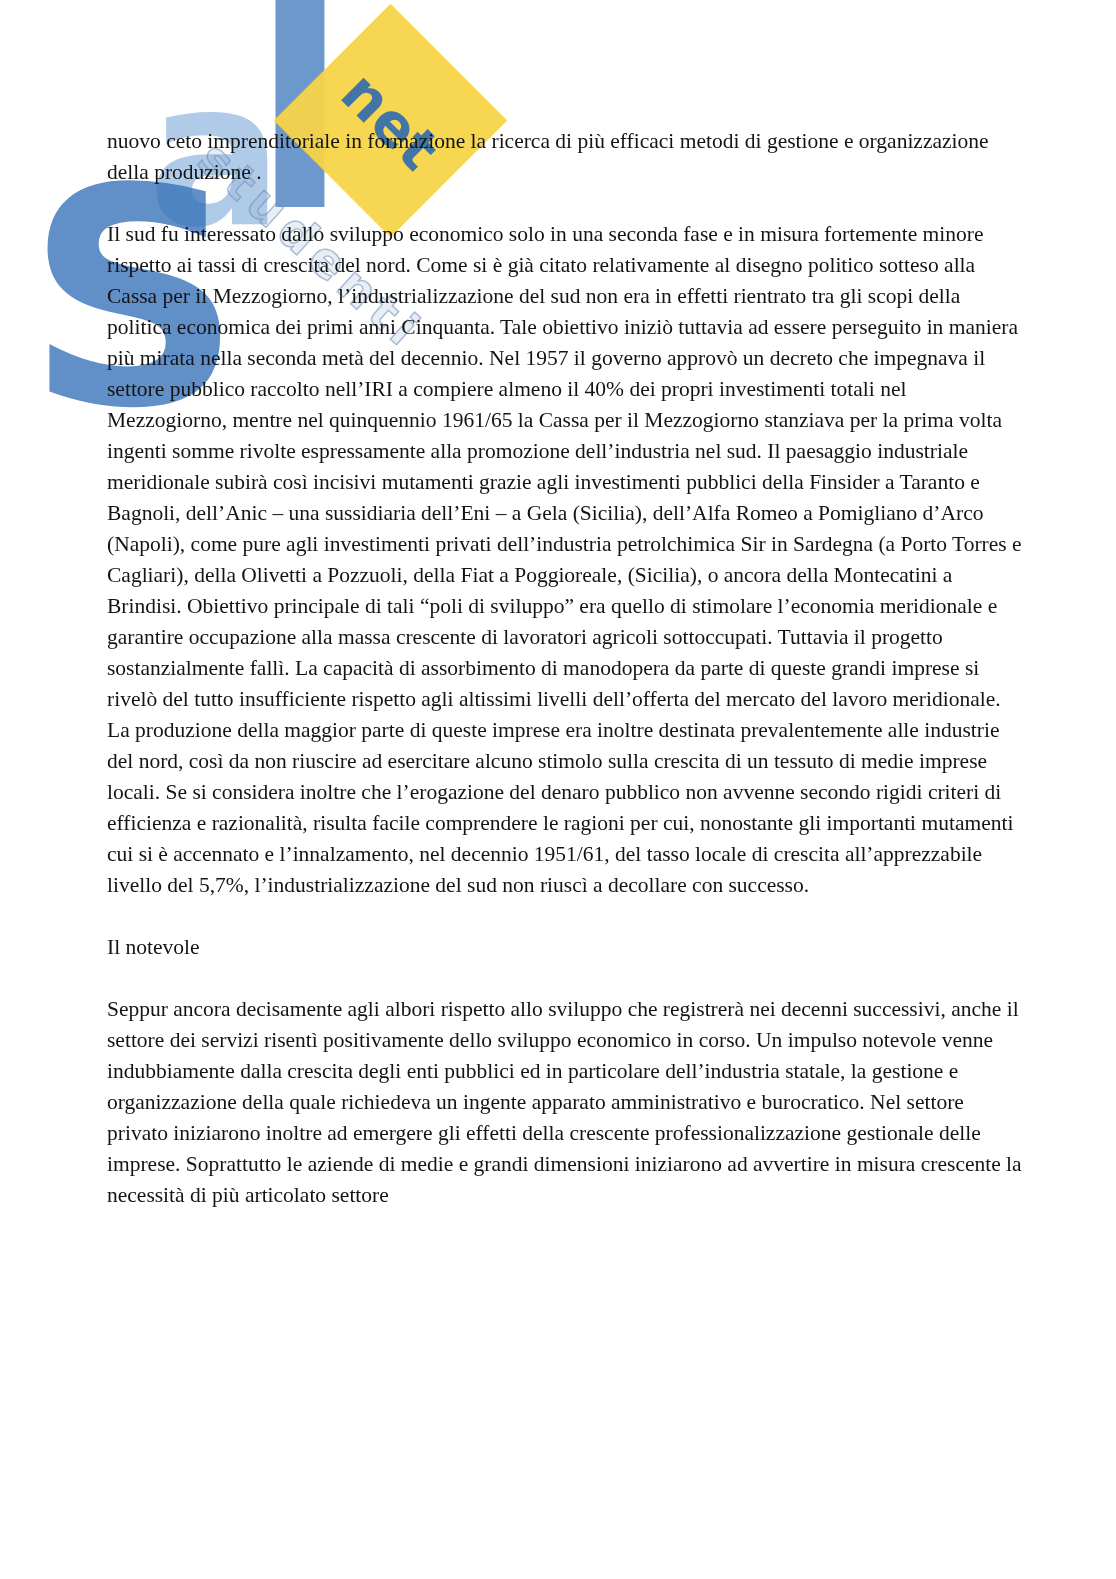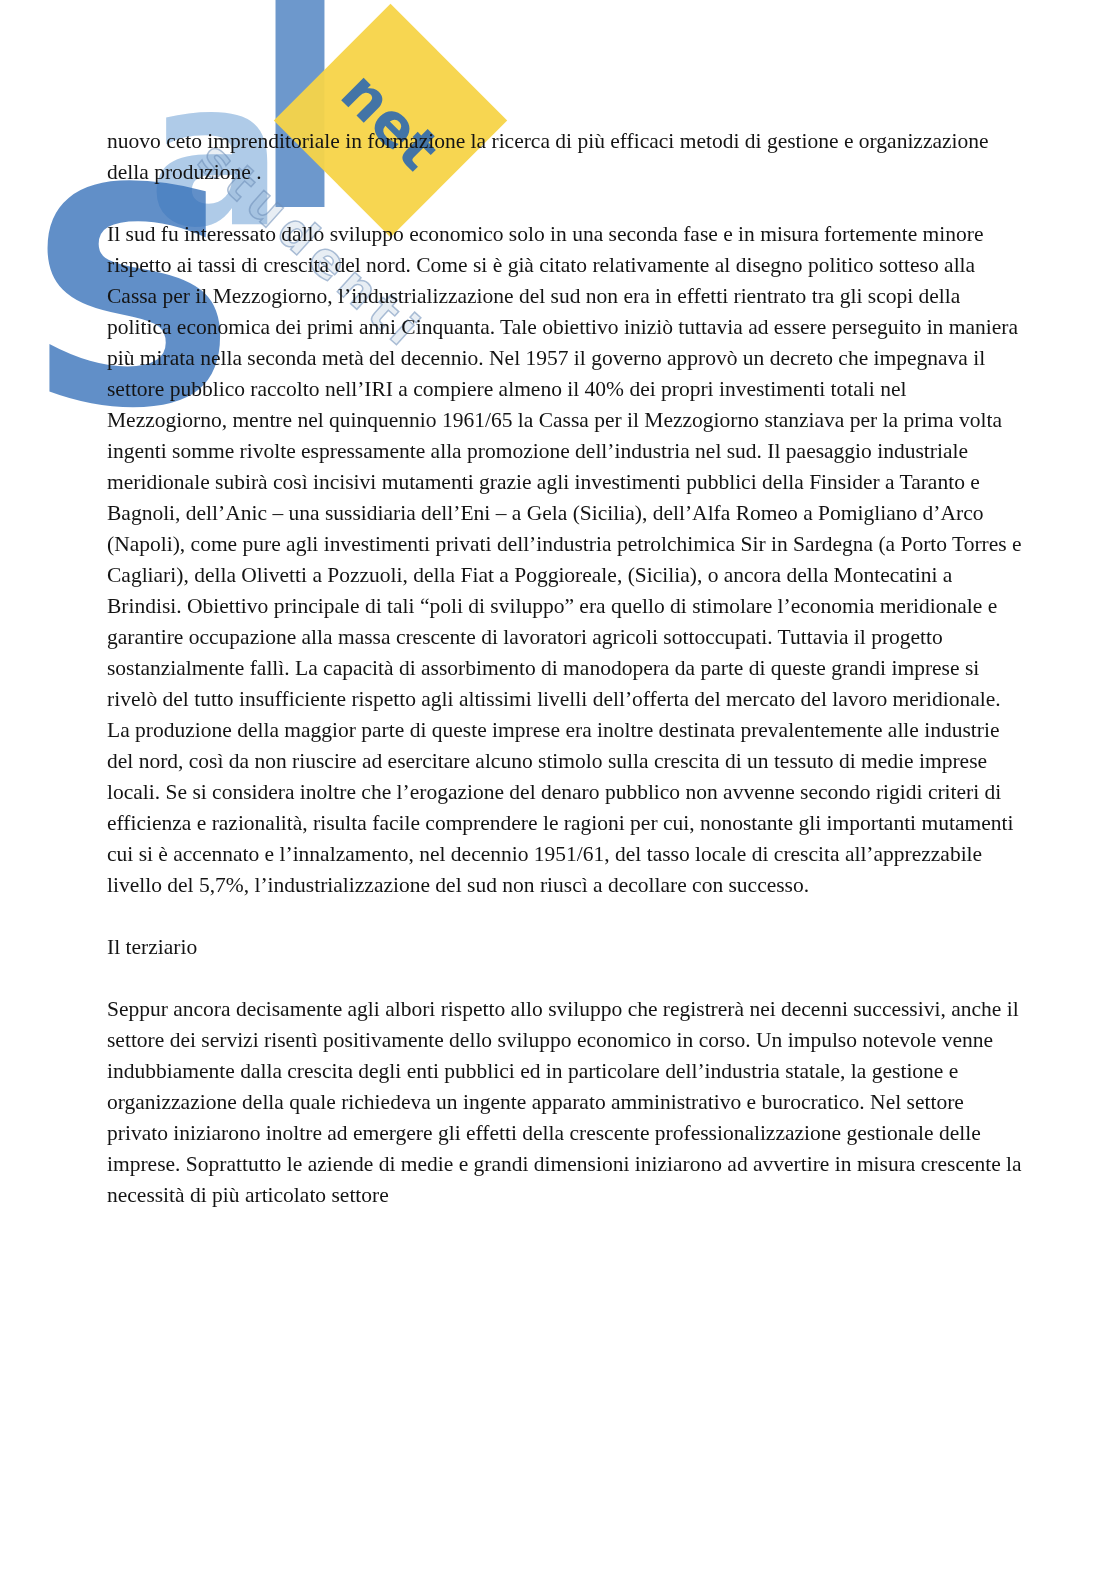--- a/index.html
+++ b/index.html
@@ -127,7 +127,7 @@
 
     <p>Il sud fu interessato dallo sviluppo economico solo in una seconda fase e in misura fortemente minore rispetto ai tassi di crescita del nord. Come si è già citato relativamente al disegno politico sotteso alla Cassa per il Mezzogiorno, l’industrializzazione del sud non era in effetti rientrato tra gli scopi della politica economica dei primi anni Cinquanta. Tale obiettivo iniziò tuttavia ad essere perseguito in maniera più mirata nella seconda metà del decennio. Nel 1957 il governo approvò un decreto che impegnava il settore pubblico raccolto nell’IRI a compiere almeno il 40% dei propri investimenti totali nel Mezzogiorno, mentre nel quinquennio 1961/65 la Cassa per il Mezzogiorno stanziava per la prima volta ingenti somme rivolte espressamente alla promozione dell’industria nel sud. Il paesaggio industriale meridionale subirà così incisivi mutamenti grazie agli investimenti pubblici della Finsider a Taranto e Bagnoli, dell’Anic – una sussidiaria dell’Eni – a Gela (Sicilia), dell’Alfa Romeo a Pomigliano d’Arco (Napoli), come pure agli investimenti privati dell’industria petrolchimica Sir in Sardegna (a Porto Torres e Cagliari), della Olivetti a Pozzuoli,  della Fiat a Poggioreale, (Sicilia), o ancora della Montecatini a Brindisi. Obiettivo principale di tali “poli di sviluppo” era quello di stimolare l’economia meridionale e garantire occupazione alla massa crescente di lavoratori agricoli sottoccupati. Tuttavia il progetto sostanzialmente fallì. La capacità di assorbimento di manodopera da parte di queste grandi imprese si rivelò del tutto insufficiente rispetto agli altissimi livelli dell’offerta del mercato del lavoro meridionale. La produzione della maggior parte di queste imprese era inoltre destinata prevalentemente alle industrie del nord, così da non riuscire ad esercitare alcuno stimolo sulla crescita di un tessuto di medie imprese locali. Se si considera inoltre che l’erogazione del denaro pubblico non avvenne secondo rigidi criteri di efficienza e razionalità, risulta facile comprendere le ragioni per cui, nonostante gli importanti mutamenti cui si è accennato e l’innalzamento, nel decennio 1951/61, del tasso locale di crescita all’apprezzabile livello del 5,7%, l’industrializzazione del sud non riuscì a decollare con successo.</p>
 
-    <p class="heading">Il terziario</p>
+    <p class="heading">Il notevole</p>
 
     <p>Seppur ancora decisamente agli albori rispetto allo sviluppo che registrerà nei decenni successivi, anche il settore dei servizi risentì positivamente dello sviluppo economico in corso. Un impulso notevole venne indubbiamente dalla crescita degli enti pubblici ed in particolare dell’industria statale, la gestione e organizzazione della quale richiedeva un ingente apparato amministrativo e burocratico. Nel settore privato iniziarono inoltre ad emergere gli effetti della crescente professionalizzazione gestionale delle imprese. Soprattutto le aziende di medie e grandi dimensioni iniziarono ad avvertire in misura crescente la necessità di più articolato settore</p>
   </div>

